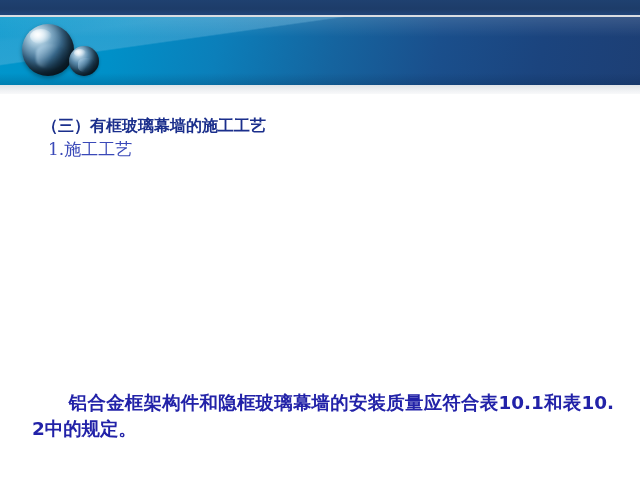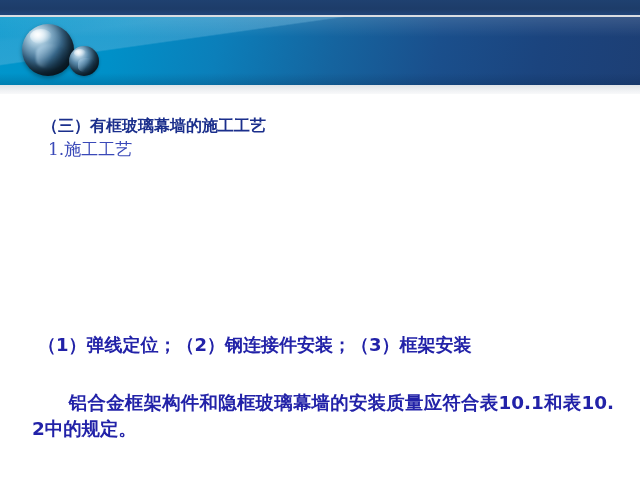--- a/index.html
+++ b/index.html
@@ -188,7 +188,6 @@
     <div class="subheading">1.施工工艺</div>
 
 
-    <div class="para-items">（1）弹线定位；（2）钢连接件安装；（3）框架安装</div>
 
     <div class="para-last">铝合金框架构件和隐框玻璃幕墙的安装质量应符合表10.1和表10.2中的规定。</div>
 

